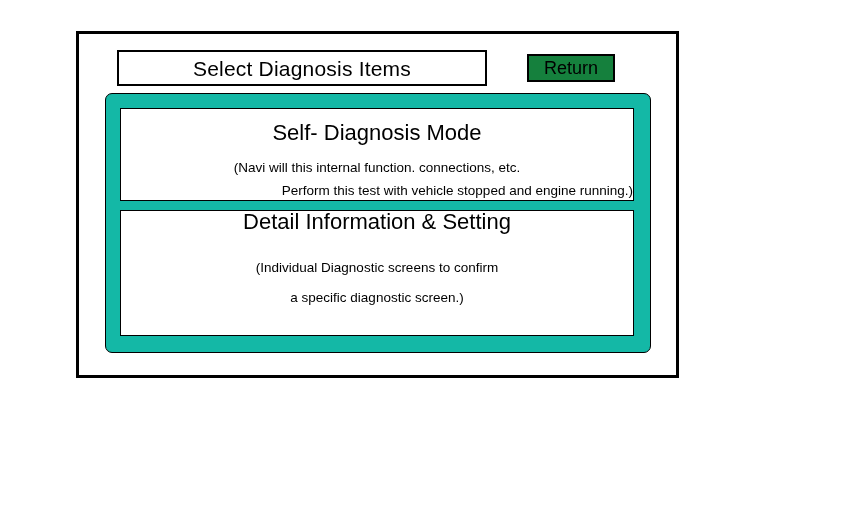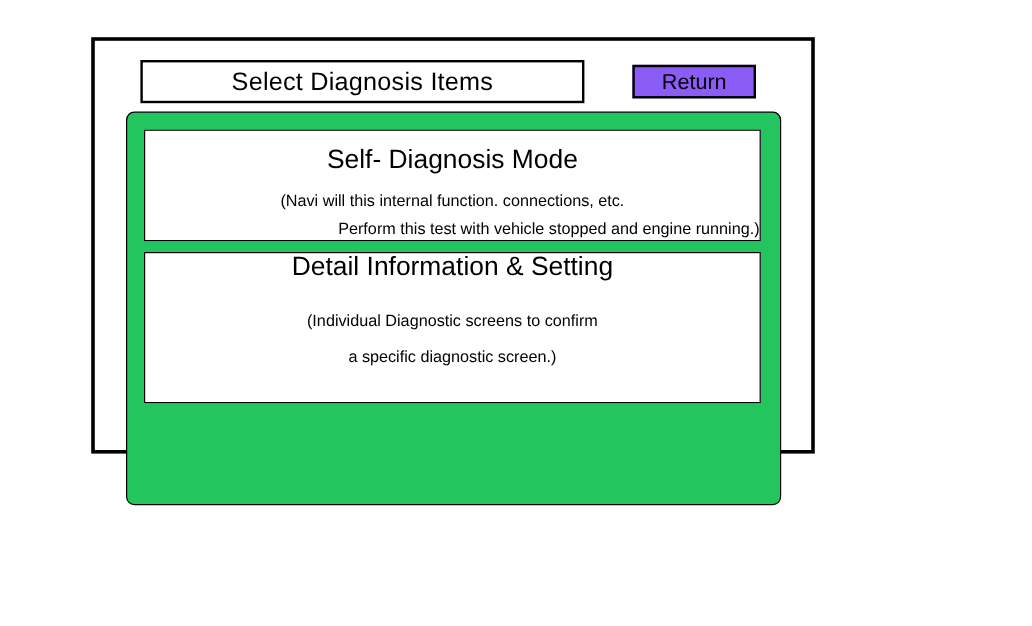--- a/index.html
+++ b/index.html
@@ -63,11 +63,11 @@
     position: absolute;
     left: 410px;
     top: 4px;
-    width: 103px;
+    width: 88px;
     height: 28px;
     box-sizing: border-box;
     border: 2px solid #000000;
-    background: #8b5cf6;
+    background: #15803d;
     display: flex;
     align-items: center;
     justify-content: center;

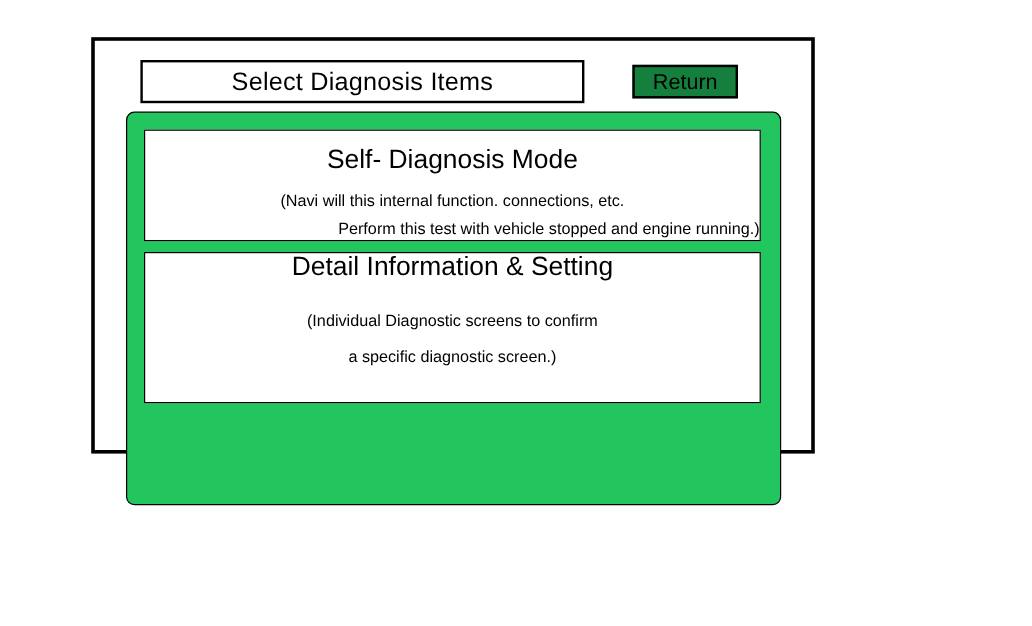--- a/index.html
+++ b/index.html
@@ -85,11 +85,11 @@
     left: 26px;
     top: 59px;
     width: 546px;
-    height: 328px;
+    height: 260px;
     box-sizing: border-box;
     border: 1.5px solid #000000;
     border-radius: 7px;
-    background: #22c55e;
+    background: #14b8a6;
   }
 
   

